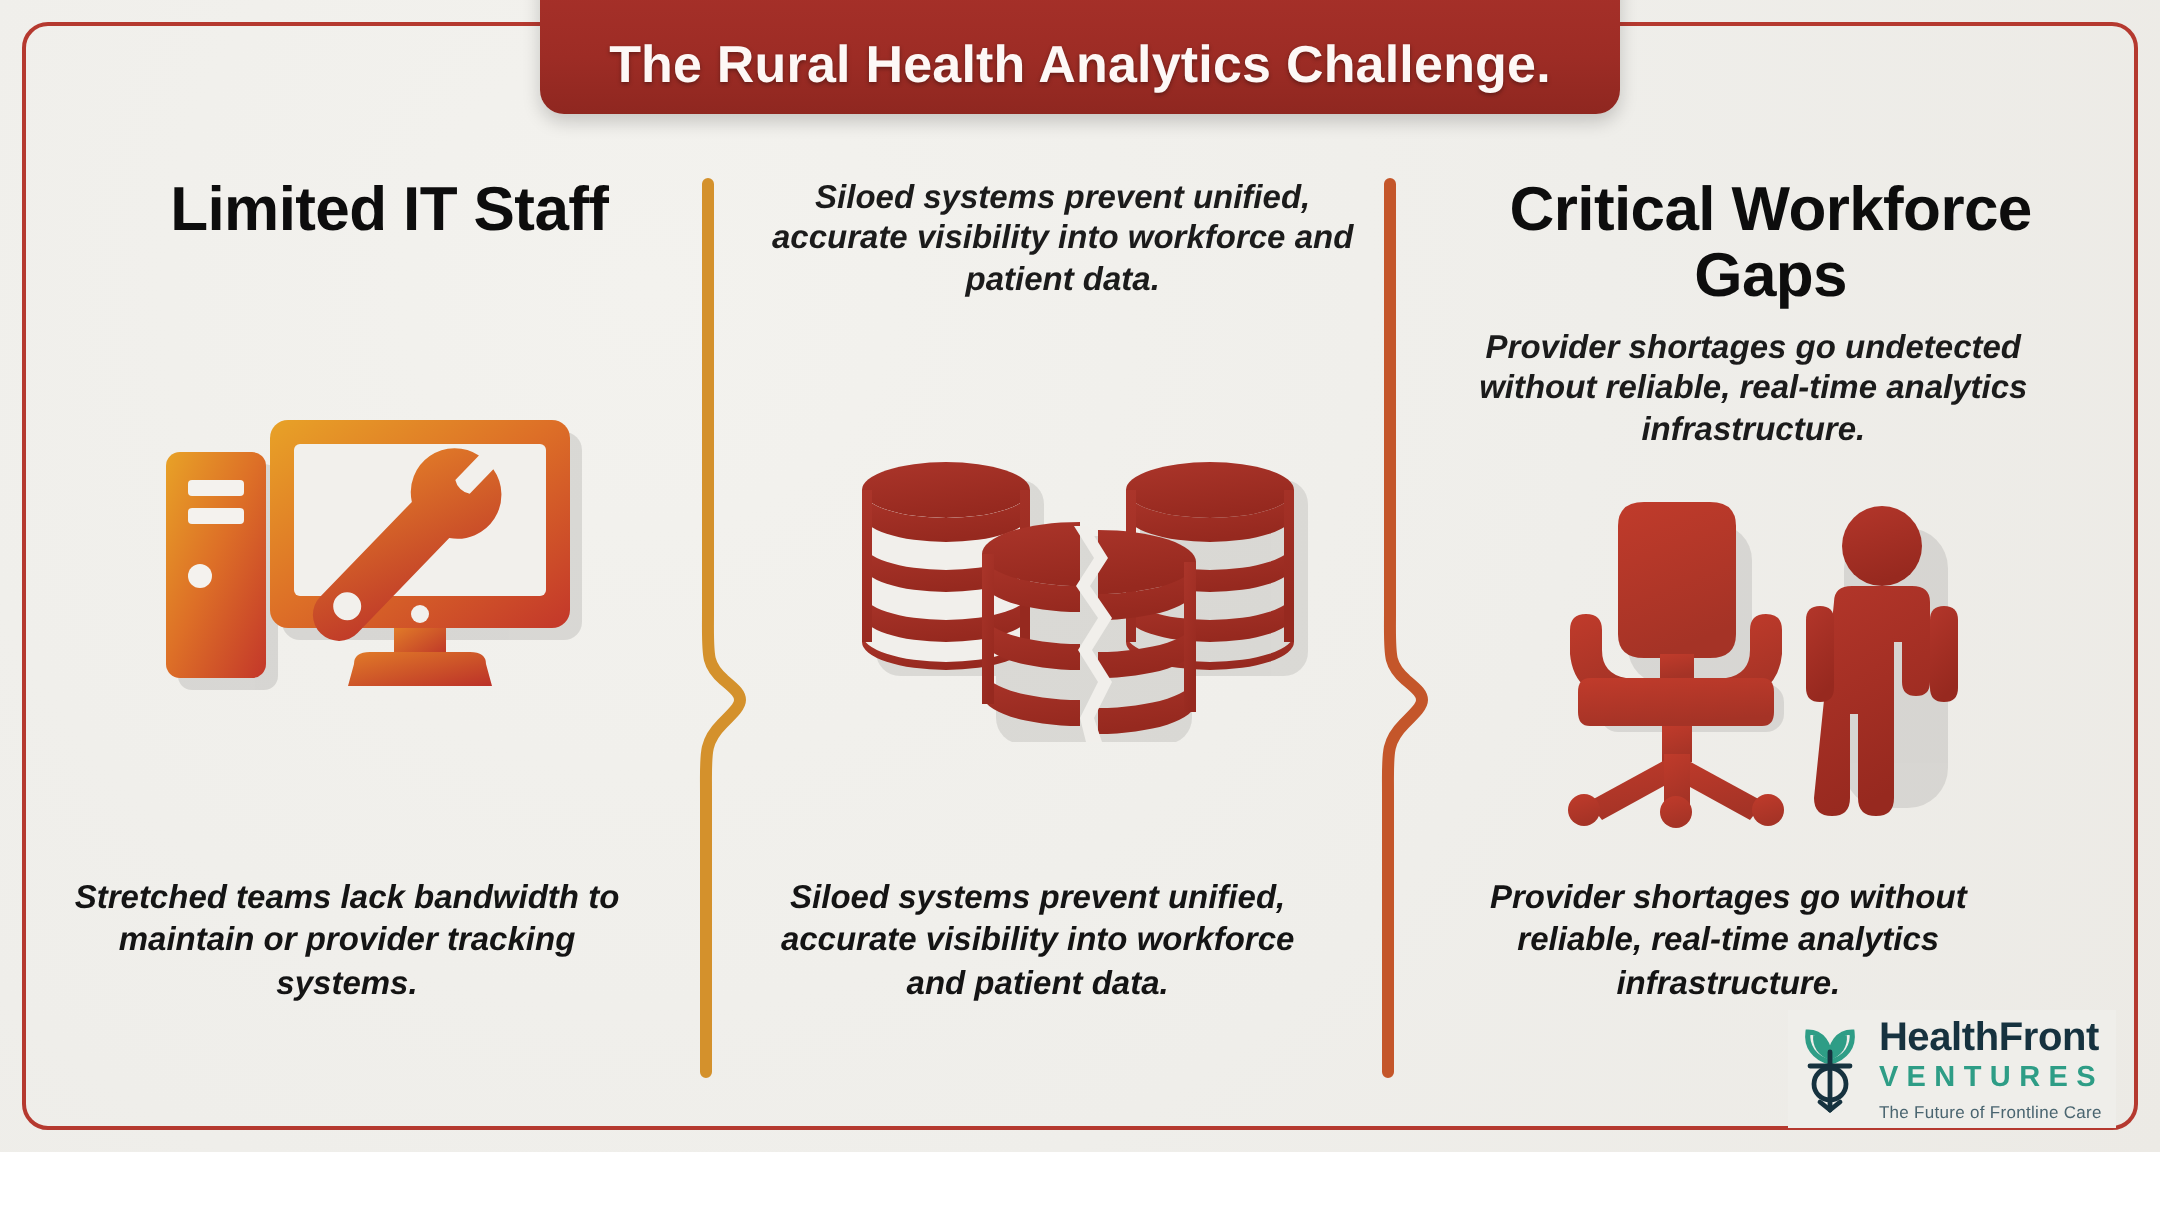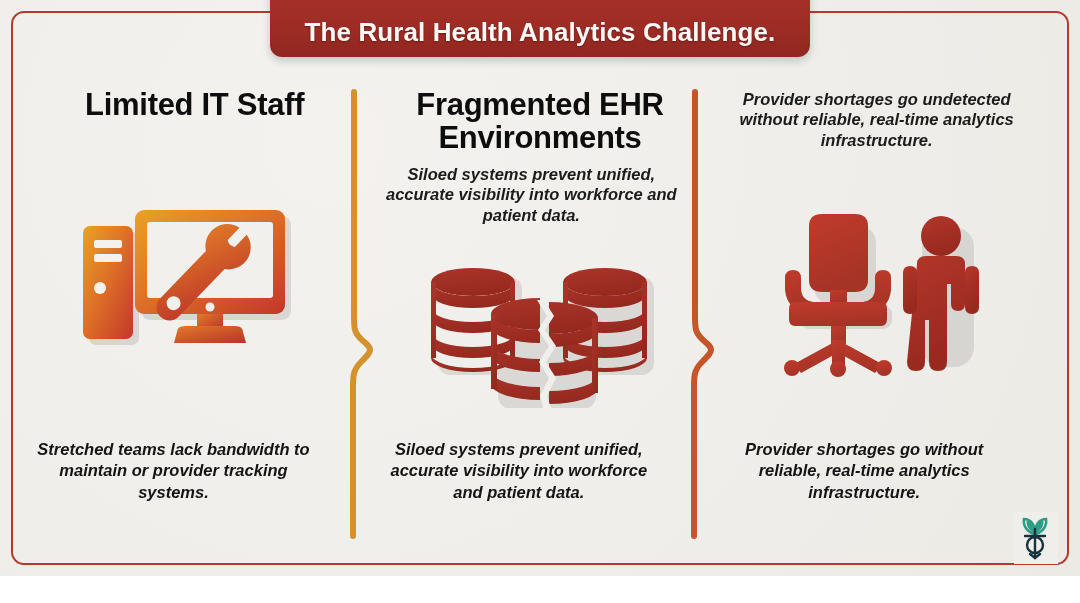--- a/index.html
+++ b/index.html
@@ -231,7 +231,6 @@
     </div>
 
     <div class="col">
-      <div class="col-heading">Fragmented EHR Environments</div>
       <div class="col-sub">Siloed systems prevent unified, accurate visibility into workforce and patient data.</div>
 
       <div class="icon-wrap">

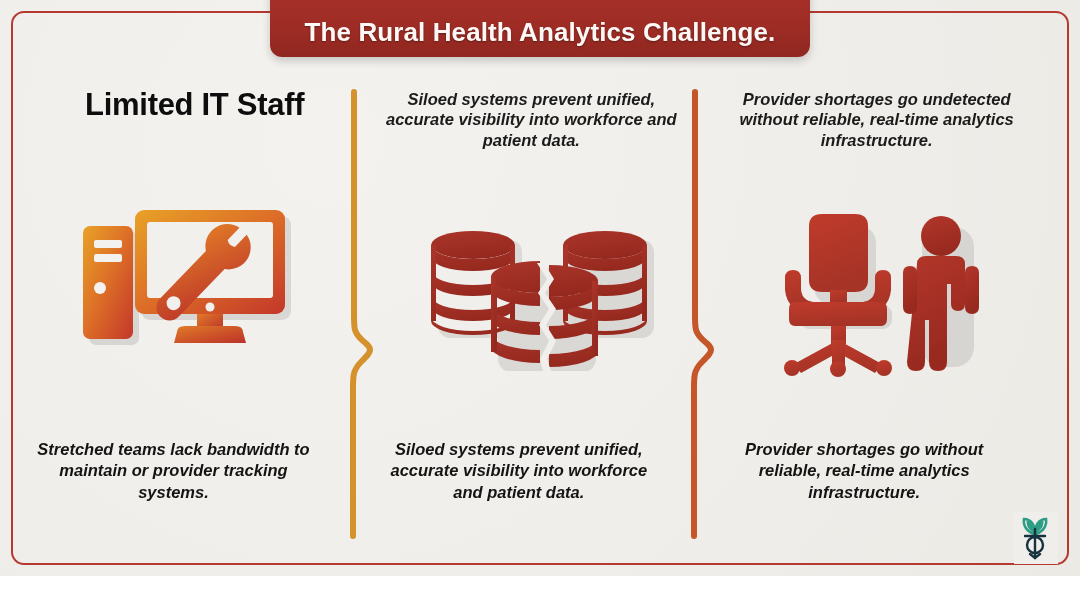--- a/index.html
+++ b/index.html
@@ -297,6 +297,7 @@
     </div>
 
     <div class="col">
+      <div class="col-heading">Critical Workforce Gaps</div>
       <div class="col-sub">Provider shortages go undetected without reliable, real-time analytics infrastructure.</div>
 
       <div class="icon-wrap">

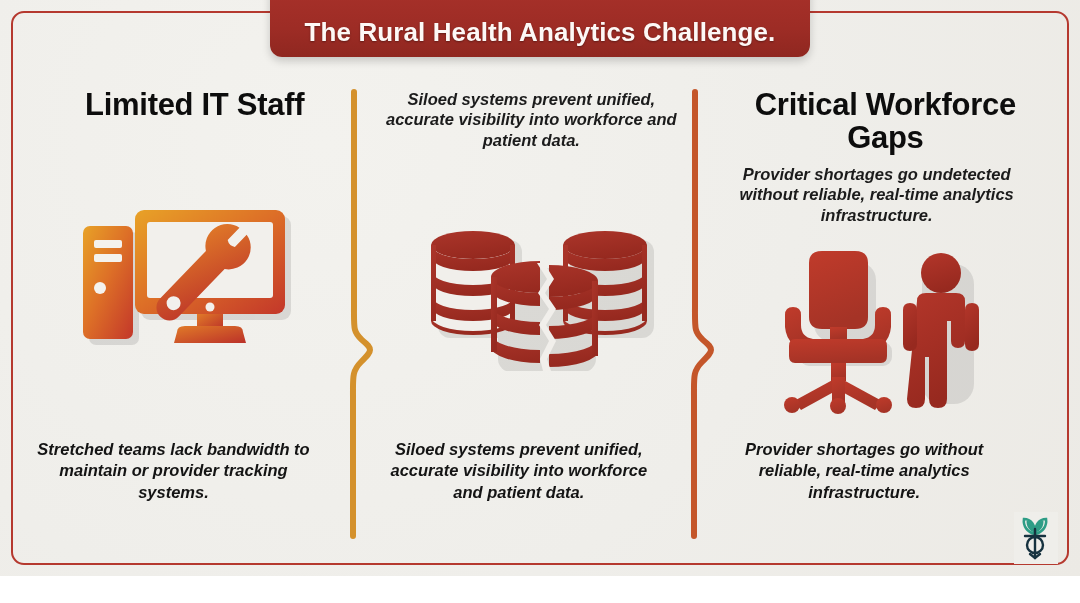--- a/index.html
+++ b/index.html
@@ -369,6 +369,11 @@
         <path d="M12 38 L17 42 L22 38"></path>
       </g>
     </svg>
+    <div class="logo-text">
+      <span class="logo-name">HealthFront</span>
+      <span class="logo-sub">VENTURES</span>
+      <span class="logo-tag">The Future of Frontline Care</span>
+    </div>
   </div>
 
 </div>

